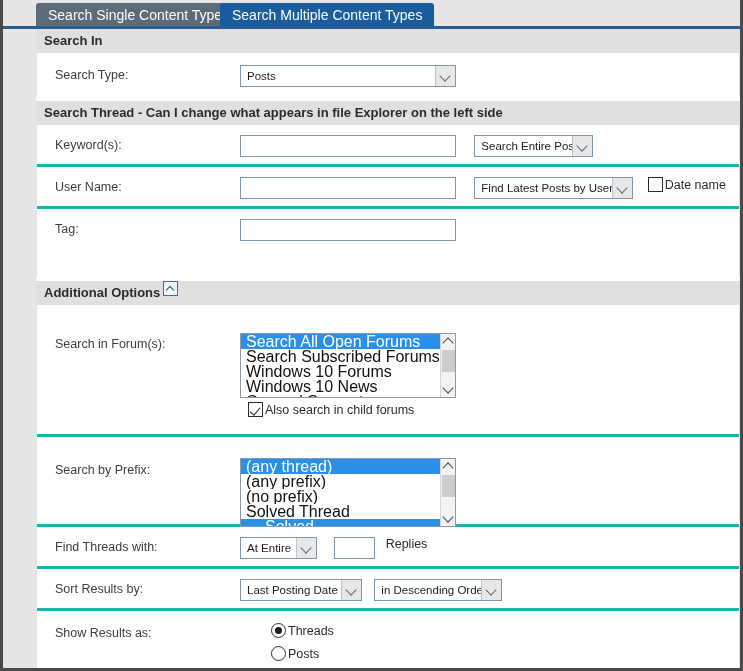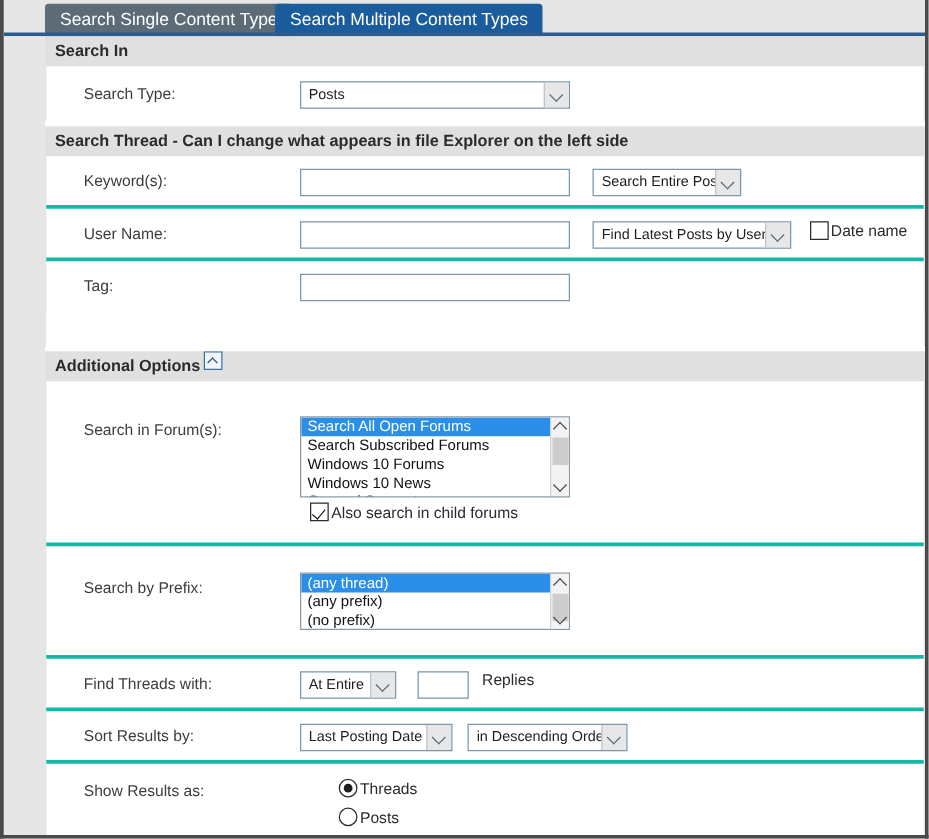--- a/index.html
+++ b/index.html
@@ -130,7 +130,6 @@
     font-size: 12.5px;
     color: #3d3d3d;
     white-space: nowrap;
-    margin-left: 12px;
   }
   .ctrls {
     position: absolute;

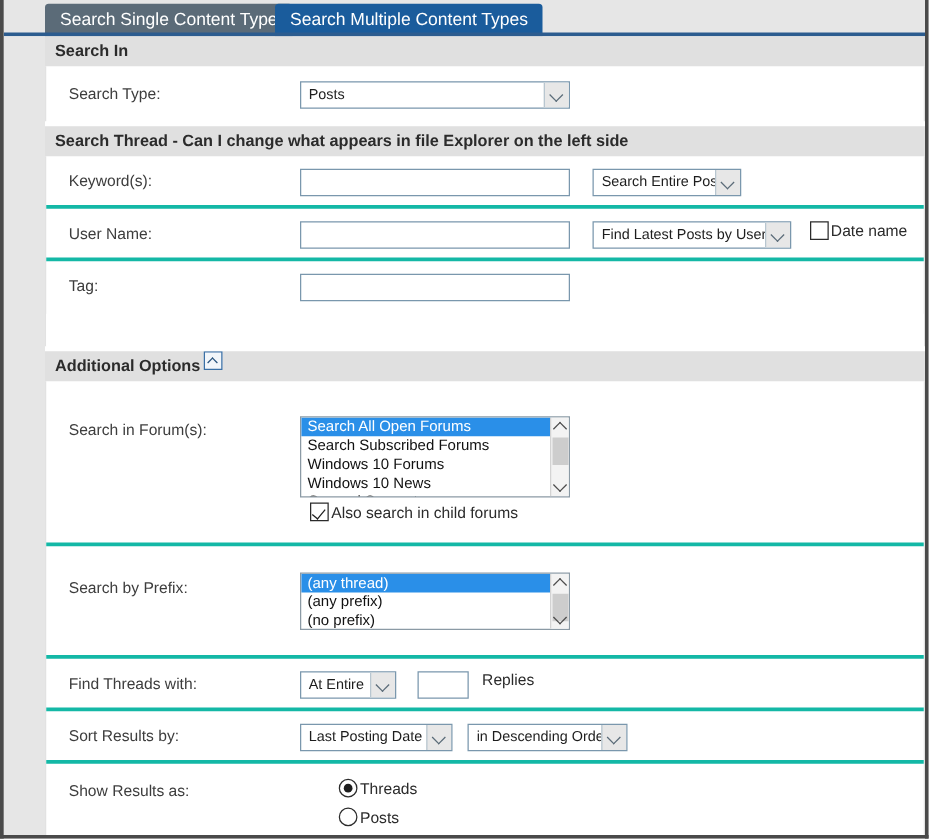--- a/index.html
+++ b/index.html
@@ -246,7 +246,7 @@
   .lb-item {
     height: 15px;
     line-height: 15px;
-    font-size: 12px;
+    font-size: 16px;
     color: #111111;
     padding-left: 5px;
     white-space: nowrap;

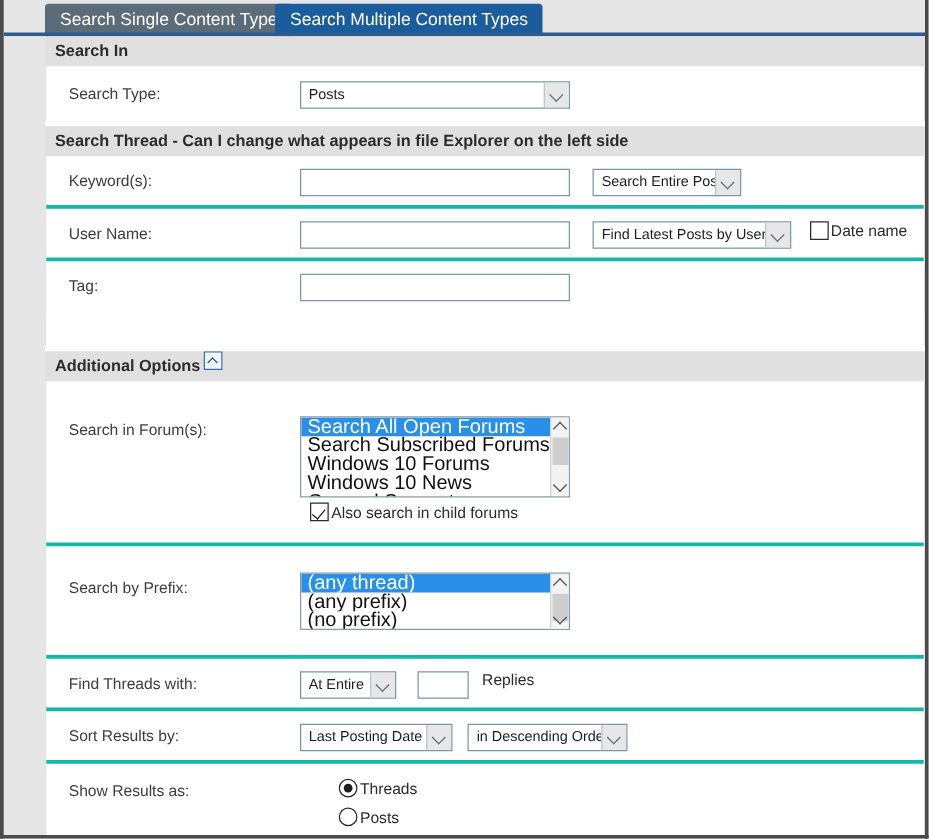--- a/index.html
+++ b/index.html
@@ -404,7 +404,7 @@
       <div class="row" style="height:90px;">
         <div class="row-label" style="top:26px;">Search by Prefix:</div>
         <div class="ctrls" style="left:203px;top:21px;">
-          <div class="listbox" style="height:46px;">
+          <div class="listbox" style="height:69px;">
             <div class="items" id="prefix-items">
                 <div class="lb-item sel-item">(any thread)</div>
                 <div class="lb-item">(any prefix)</div>

